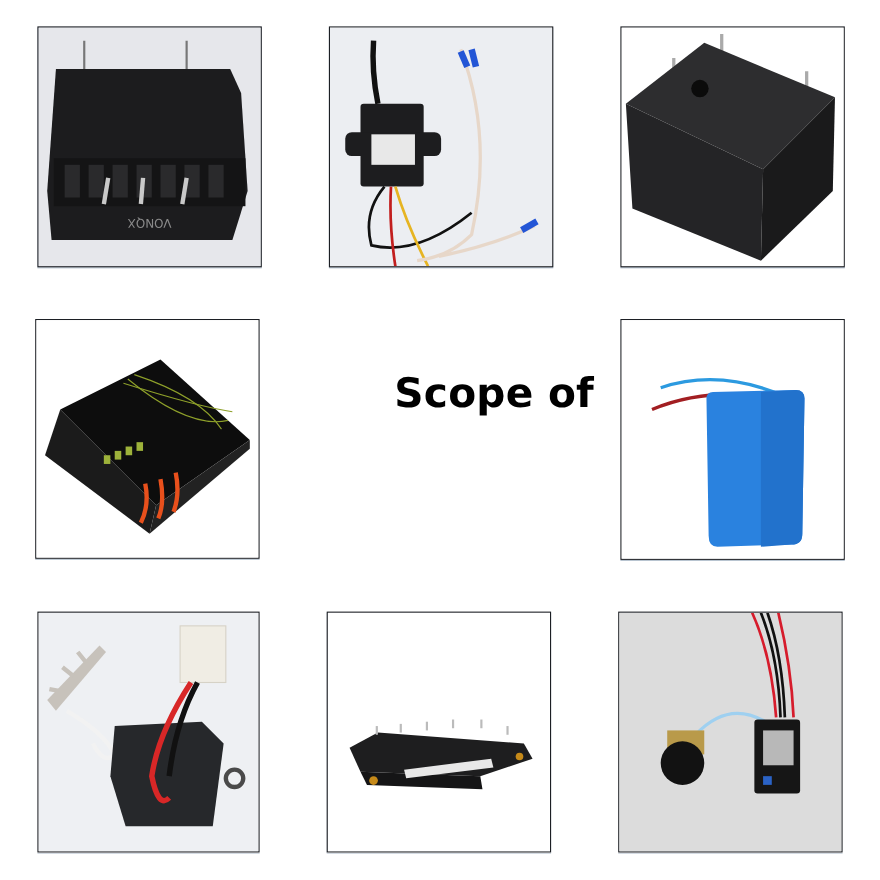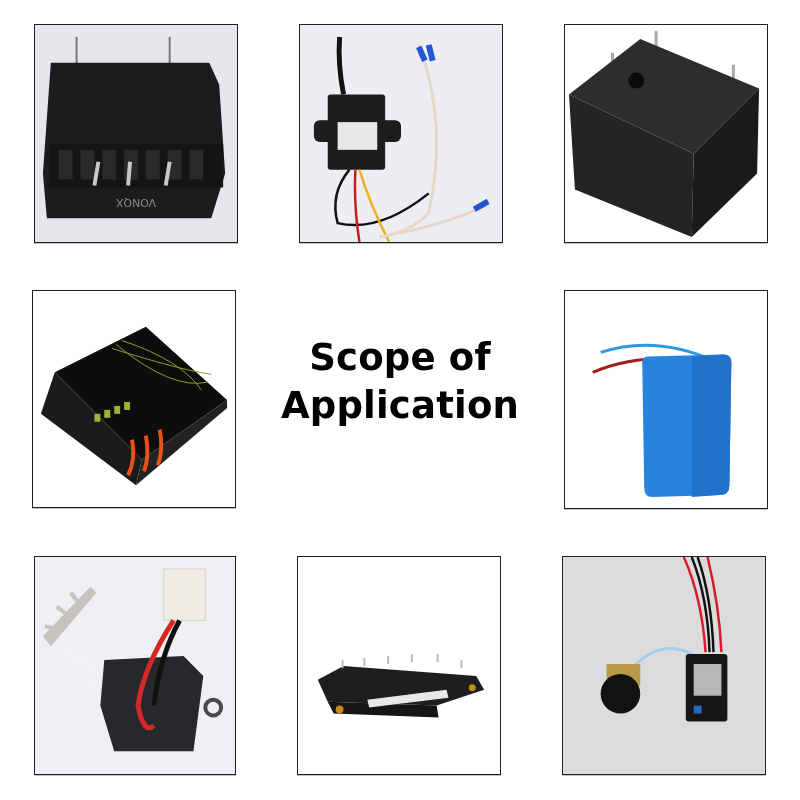--- a/index.html
+++ b/index.html
@@ -6,7 +6,7 @@
   body { width:800px; height:800px; background:#ffffff; position:relative; overflow:hidden; font-family:"DejaVu Sans", sans-serif; }
   .tile { position:absolute; border:1.5px solid #1c1f24; box-sizing:border-box; overflow:hidden; box-shadow: 0 1px 0 #b8c4d0; }
   .tile svg { width:100%; height:100%; display:block; }
-  .title { position:absolute; left:260px; top:334px; width:280px; text-align:center; font-weight:bold; font-size:37px; line-height:48px; color:#000; letter-spacing:0.2px; }
+  .title { position:absolute; left:260px; top:334px; width:280px; text-align:right; font-weight:bold; font-size:37px; line-height:48px; color:#000; letter-spacing:0.2px; }
   .title span { display:block; }
 </style>
 </head>

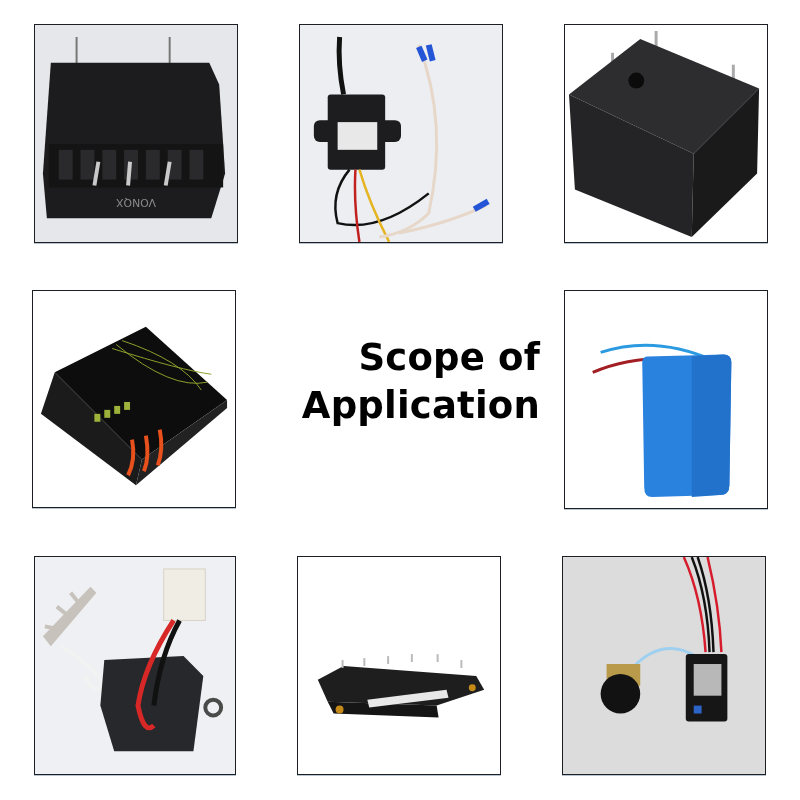--- a/index.html
+++ b/index.html
@@ -90,7 +90,6 @@
 
 <div class="title">
   <span>Scope of</span>
-  <span>Application</span>
 </div>
 
 <div class="tile" style="left:564px;top:290px;width:204px;height:219px;">

